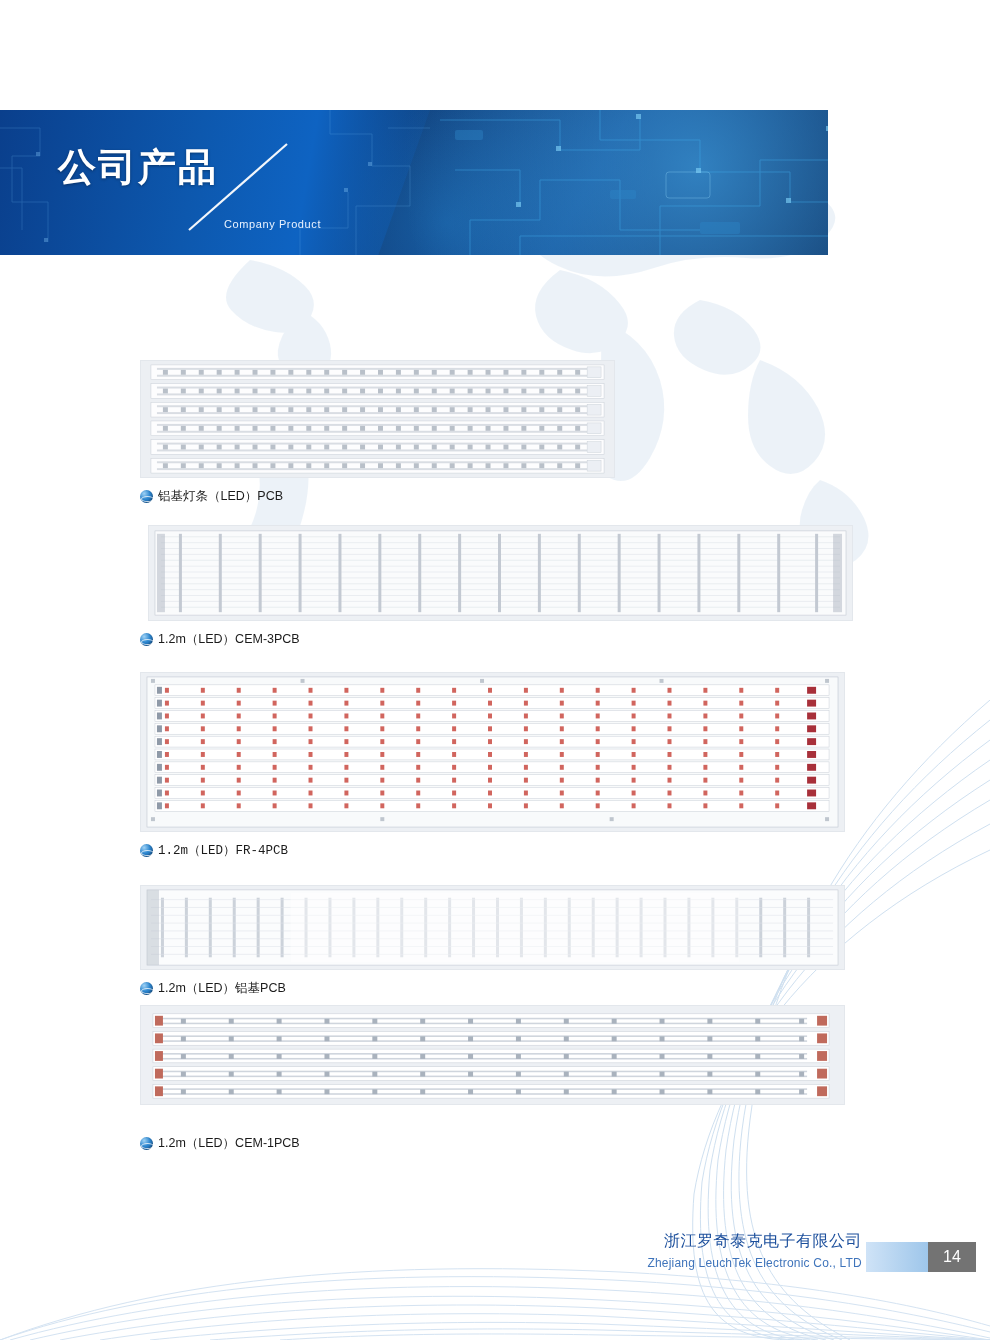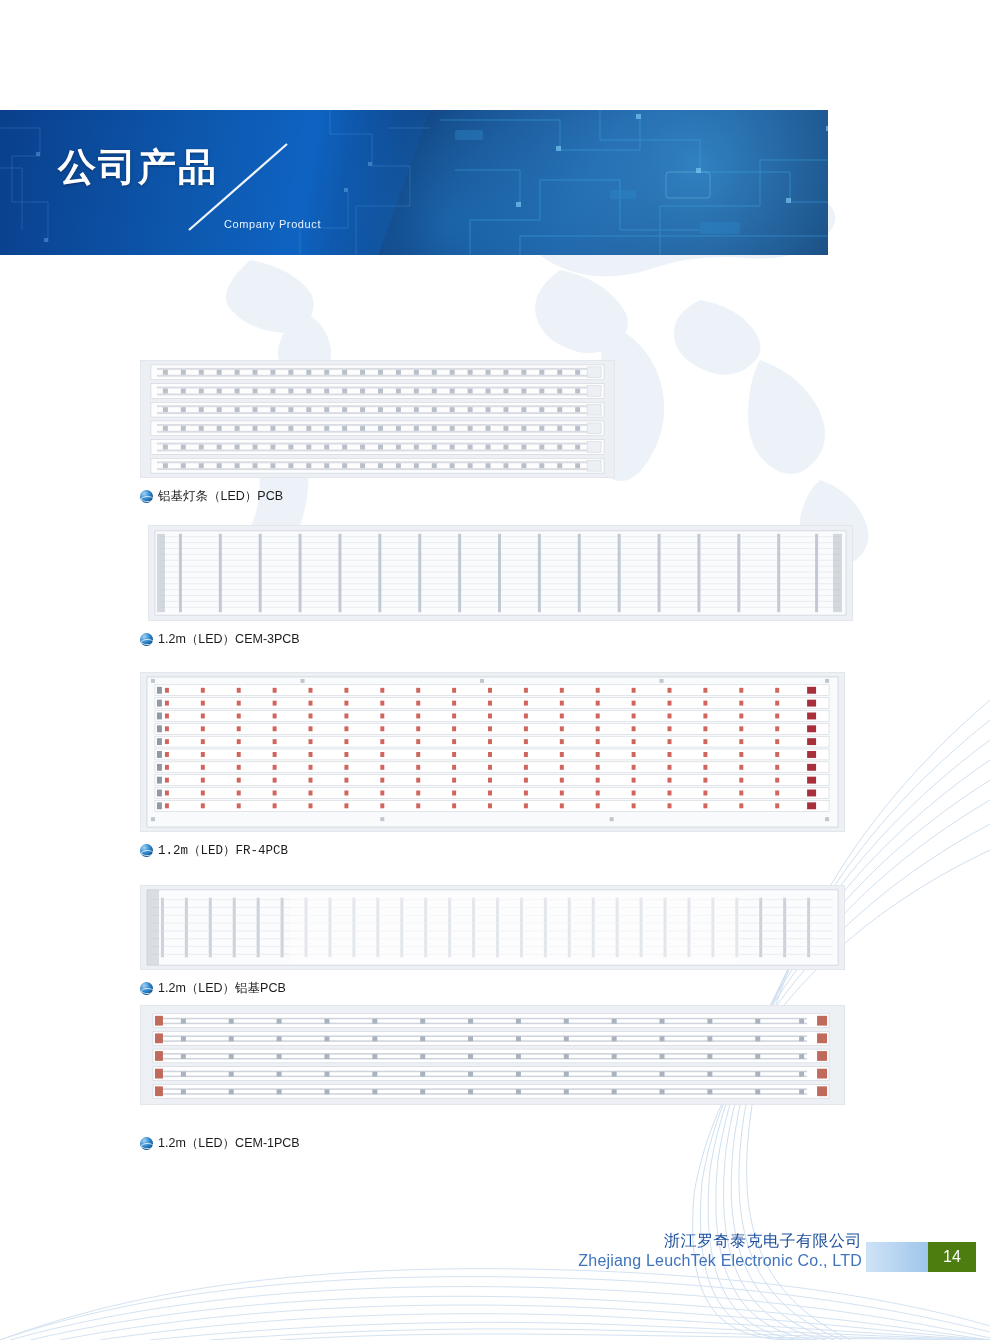--- a/index.html
+++ b/index.html
@@ -137,7 +137,7 @@
   .footer-en {
     position: absolute;
     right: 128px; bottom: 70px;
-    font-size: 16px;
+    font-size: 12px;
     color: #3f74bb;
     letter-spacing: .2px;
   }

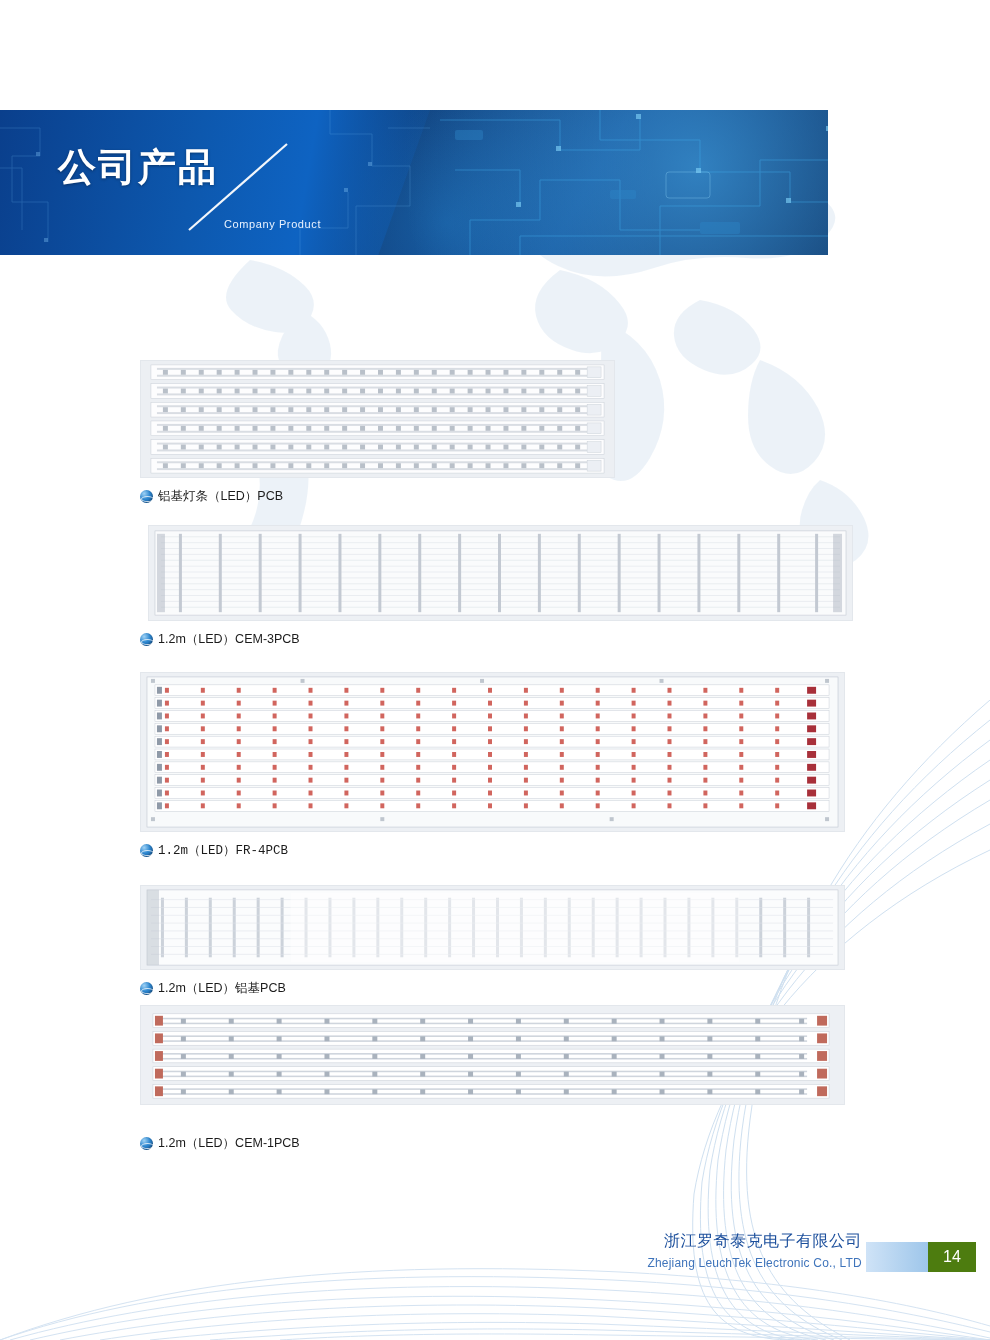--- a/index.html
+++ b/index.html
@@ -151,7 +151,7 @@
     position: absolute;
     right: 14px; bottom: 68px;
     width: 48px; height: 30px;
-    background: #4d7c0f;
+    background: #737373;
     color: #fff;
     font-size: 16px;
     display: flex; align-items: center; justify-content: center;

